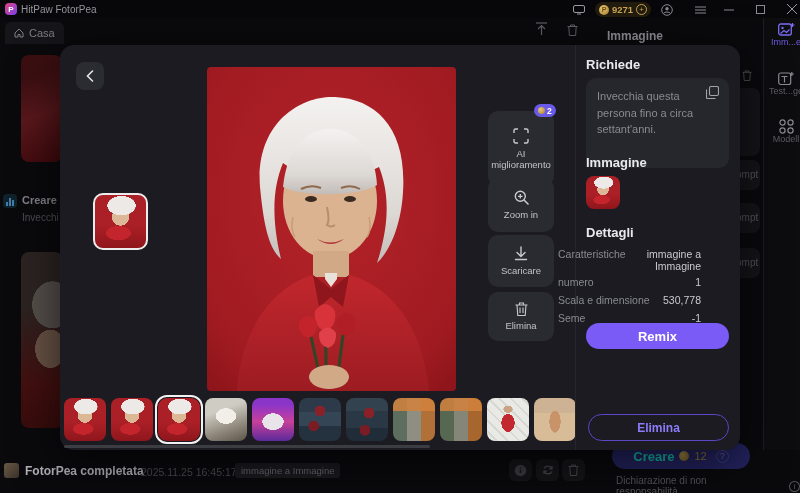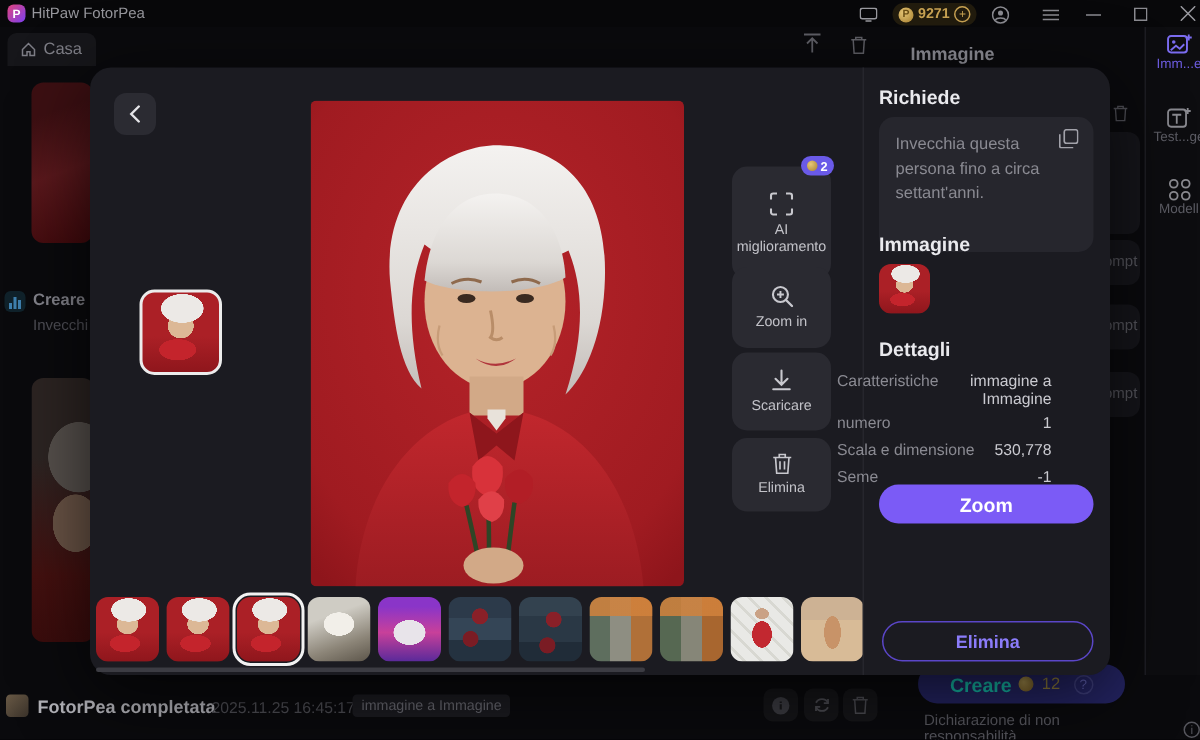--- a/index.html
+++ b/index.html
@@ -437,7 +437,7 @@
       <span class="d-value">-1</span>
     </div>
 
-    <div class="remix-btn">Zoom</div>
+    <div class="remix-btn">Remix</div>
     <div class="del-btn">Elimina</div>
   </div>
 

